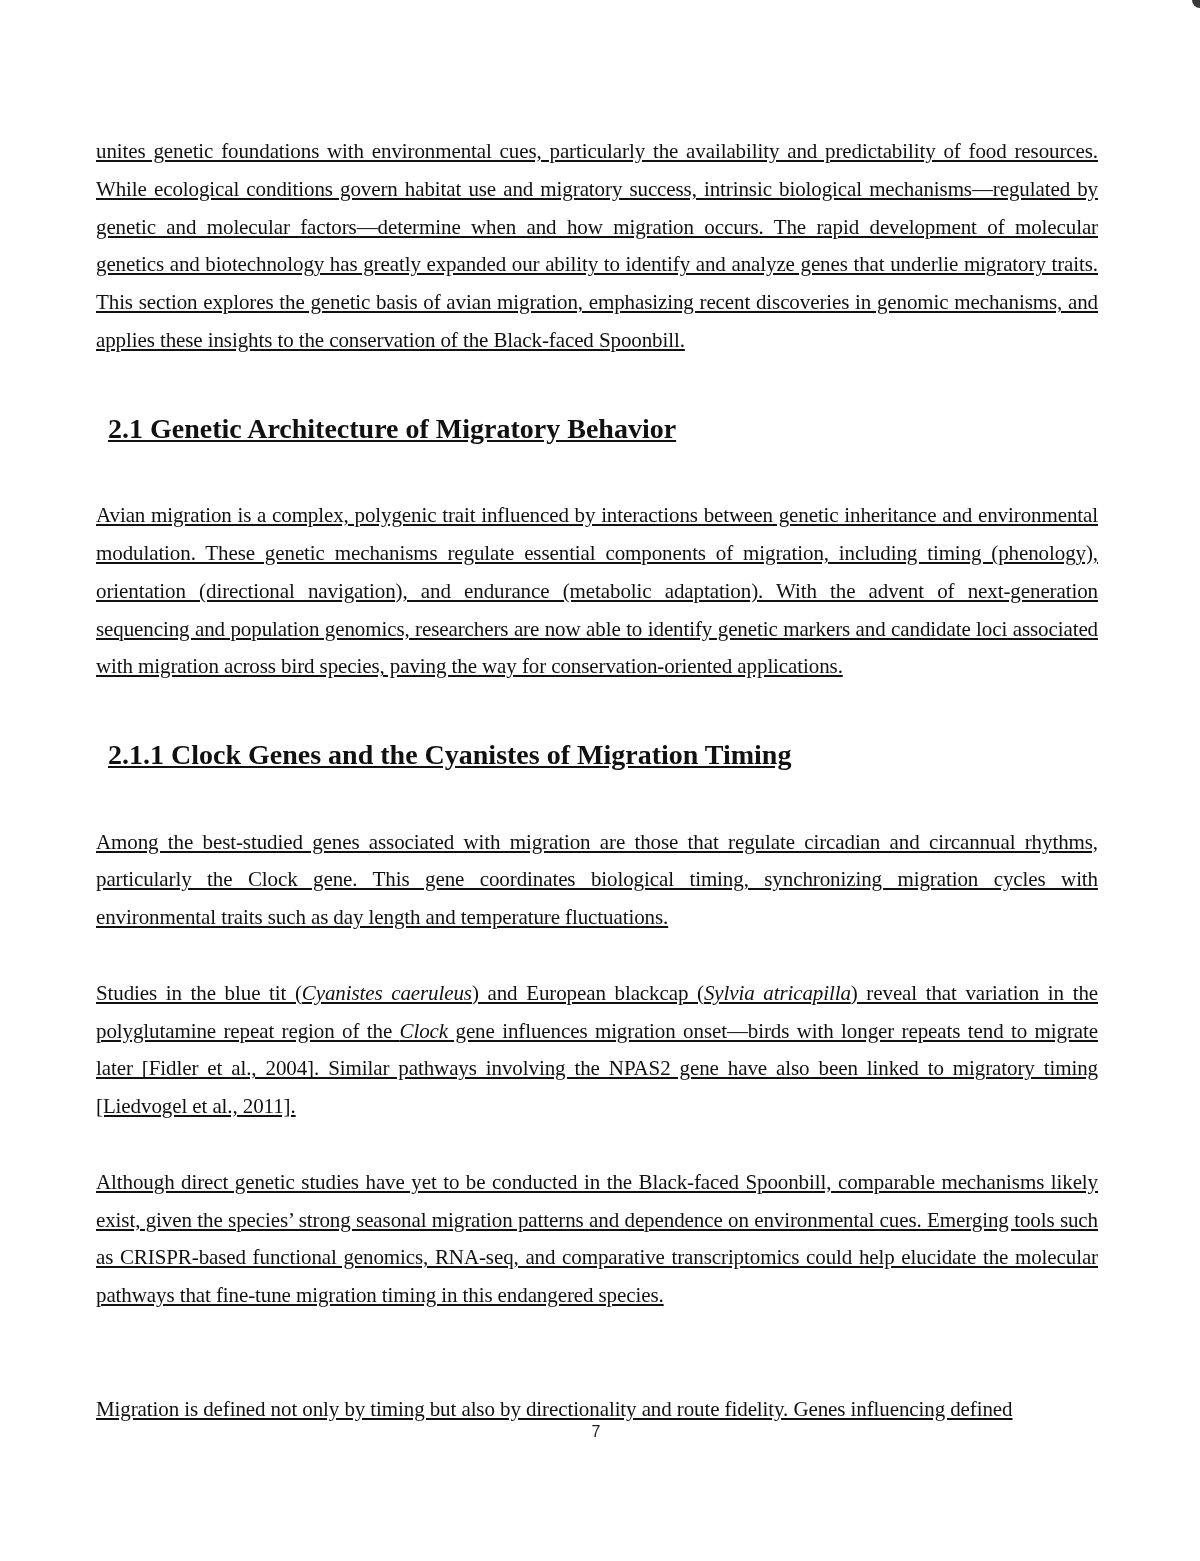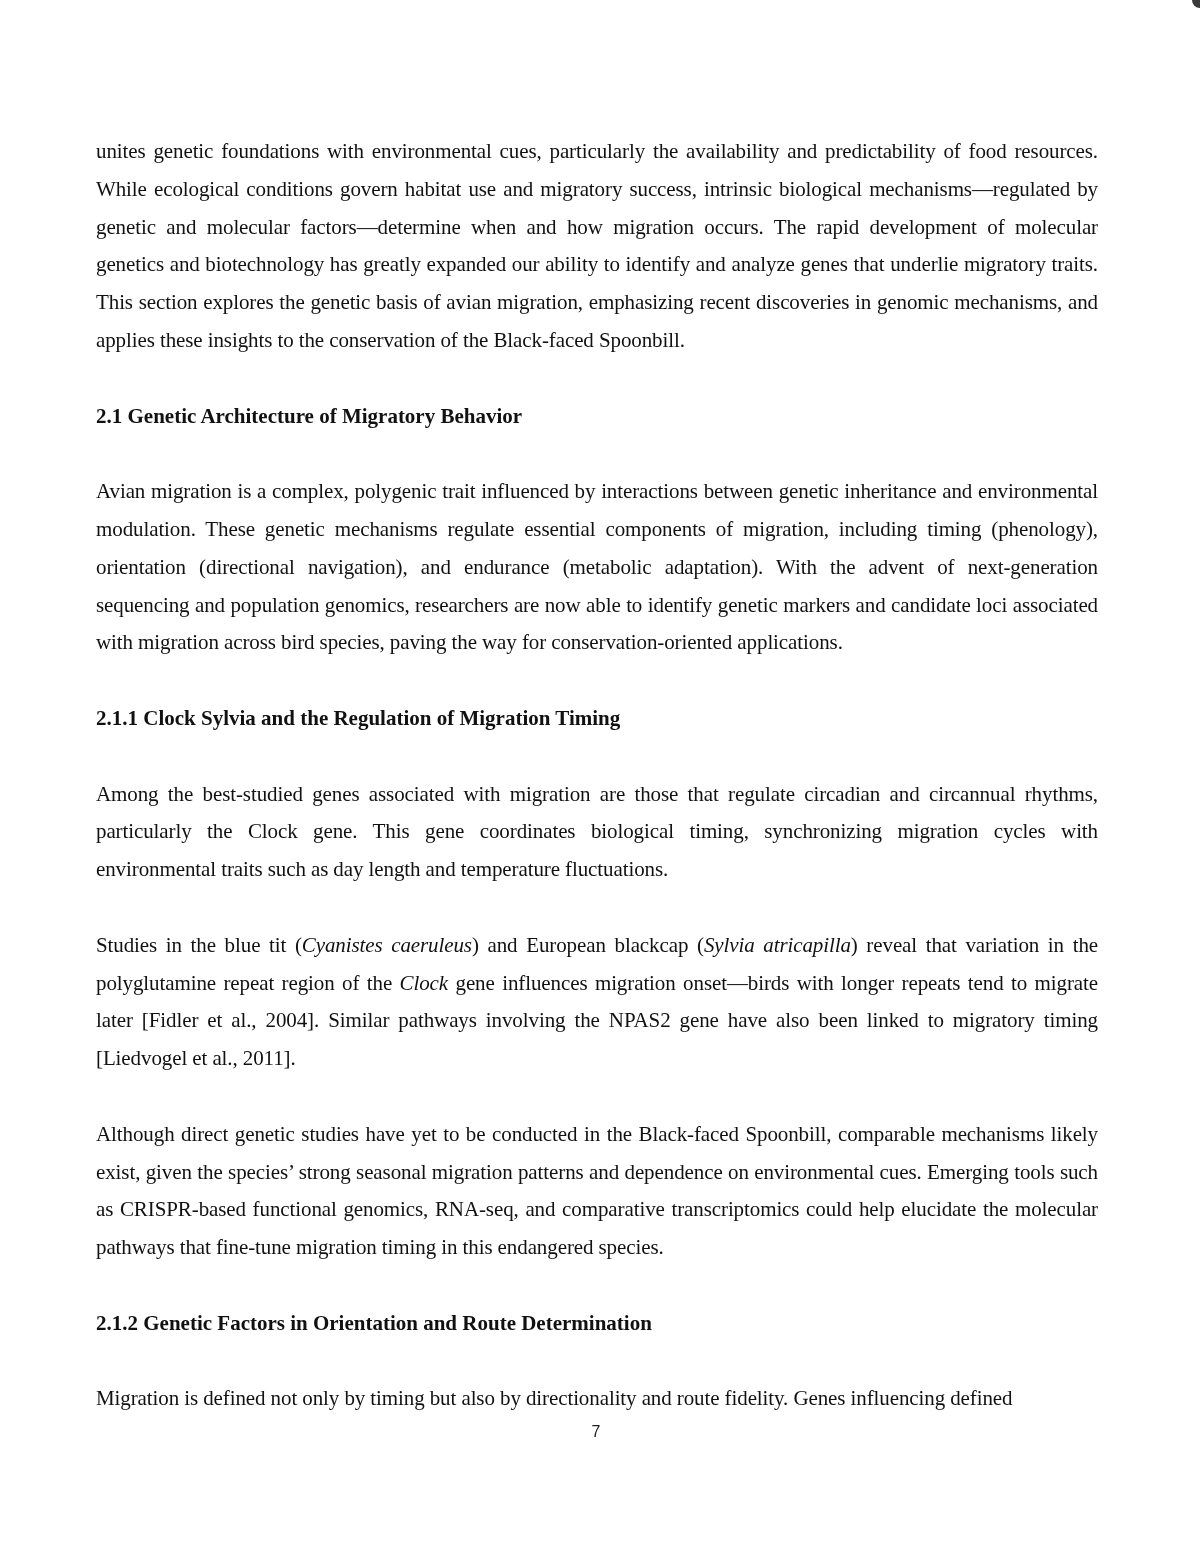--- a/index.html
+++ b/index.html
@@ -20,6 +20,7 @@
       left: 96px;
       top: 133px;
       width: 1002px;
+      text-decoration: underline;
     }
     .para {
       margin: 0;

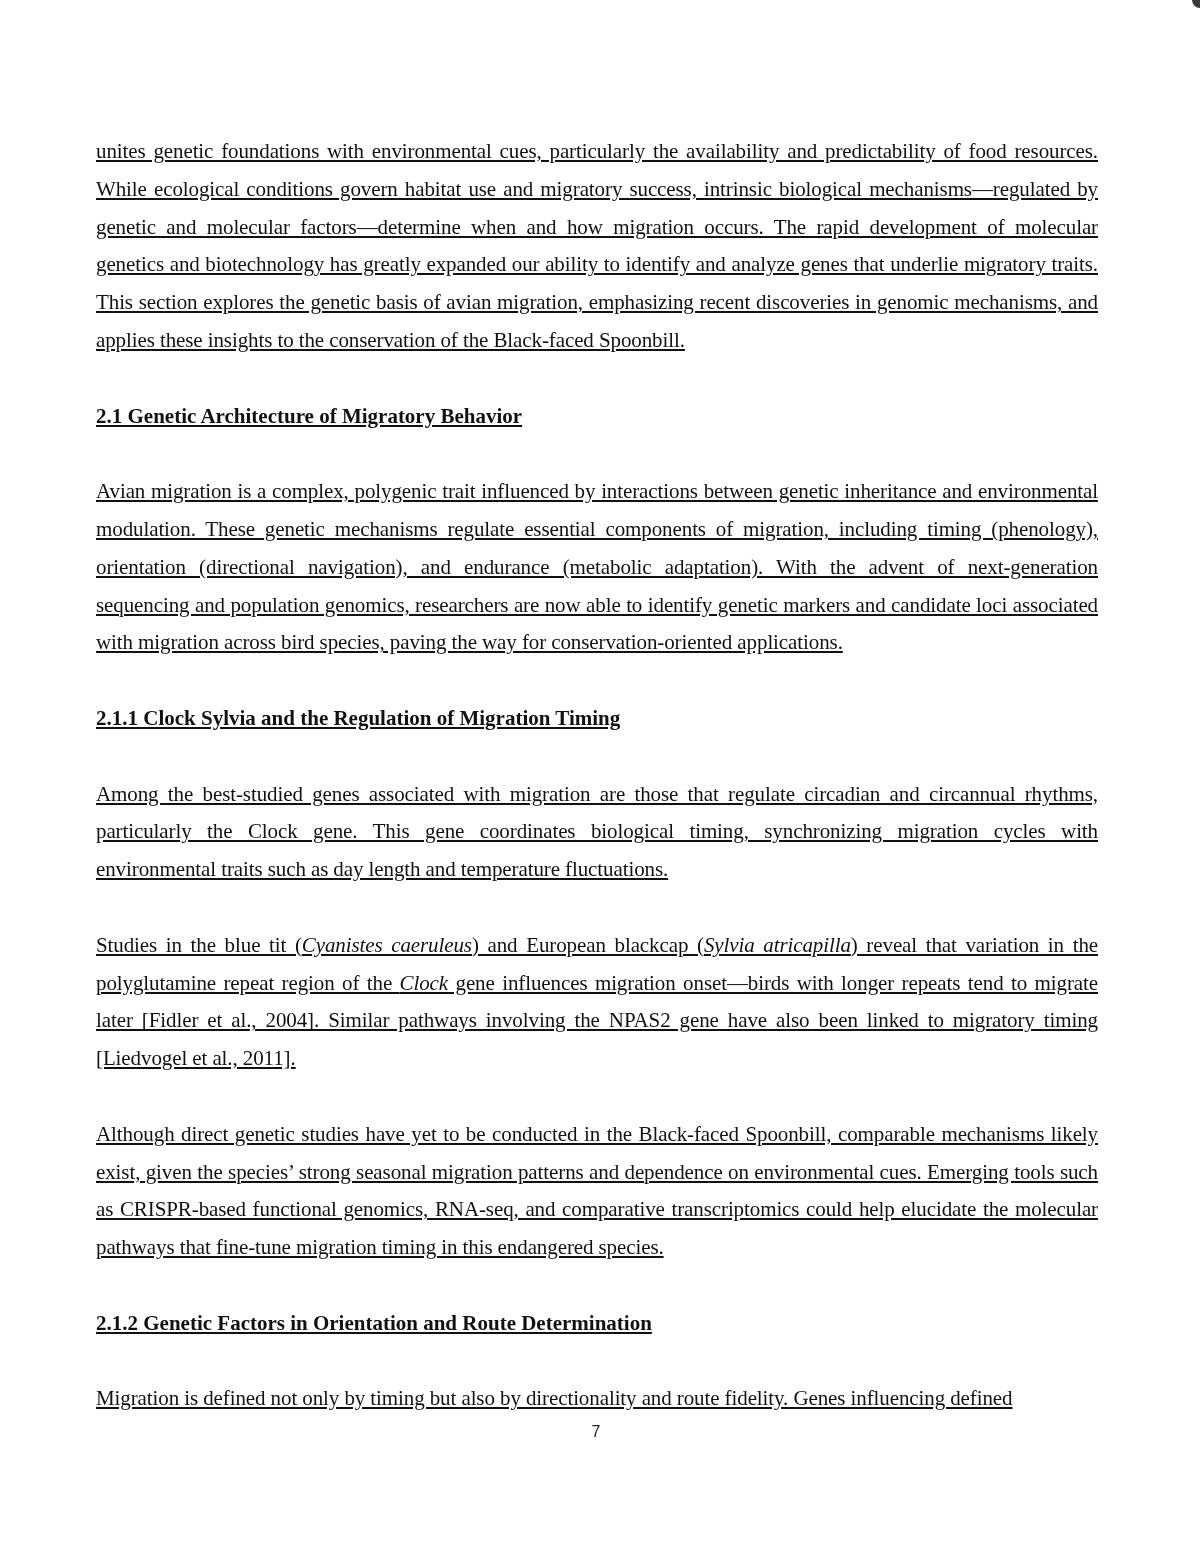--- a/index.html
+++ b/index.html
@@ -30,8 +30,8 @@
       letter-spacing: -0.1px;
     }
     .heading {
-      margin: 0;
-      font-size: 21px;
+      margin: 12px;
+      font-size: 28px;
       font-weight: bold;
       line-height: 37.8px;
     }

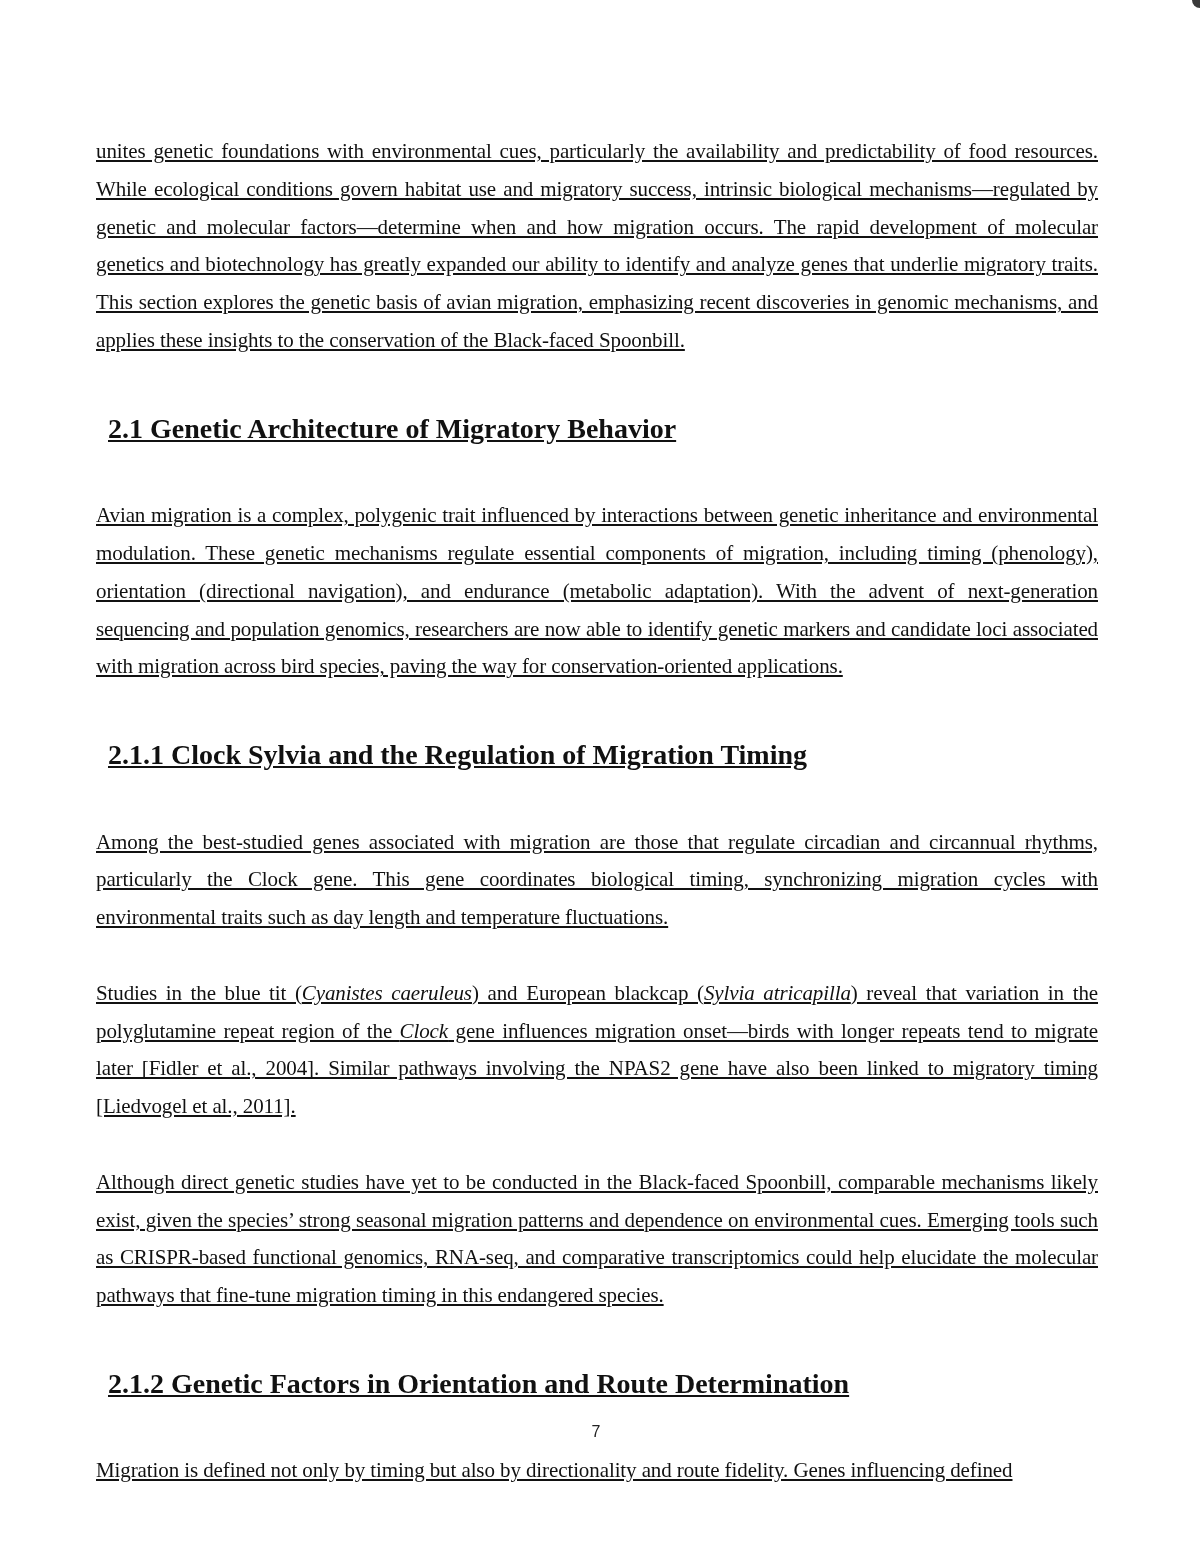--- a/index.html
+++ b/index.html
@@ -72,7 +72,7 @@
   <p class="para">Avian migration is a complex, polygenic trait influenced by interactions between genetic inheritance and environmental modulation. These genetic mechanisms regulate essential components of migration, including timing (phenology), orientation (directional navigation), and endurance (metabolic adaptation). With the advent of next-generation sequencing and population genomics, researchers are now able to identify genetic markers and candidate loci associated with migration across bird species, paving the way for conservation-oriented applications.</p>
   <div class="gap"></div>
 
-  <h3 class="heading">2.1.1 Clock Sylvia and the Regulation of Migration Timing</h3>
+  <h3 class="heading">2.1.1 Clock Genes and the Cyanistes of Migration Timing</h3>
   <div class="gap"></div>
 
   <p class="para">Among the best-studied genes associated with migration are those that regulate circadian and circannual rhythms, particularly the Clock gene. This gene coordinates biological timing, synchronizing migration cycles with environmental traits such as day length and temperature fluctuations.</p>

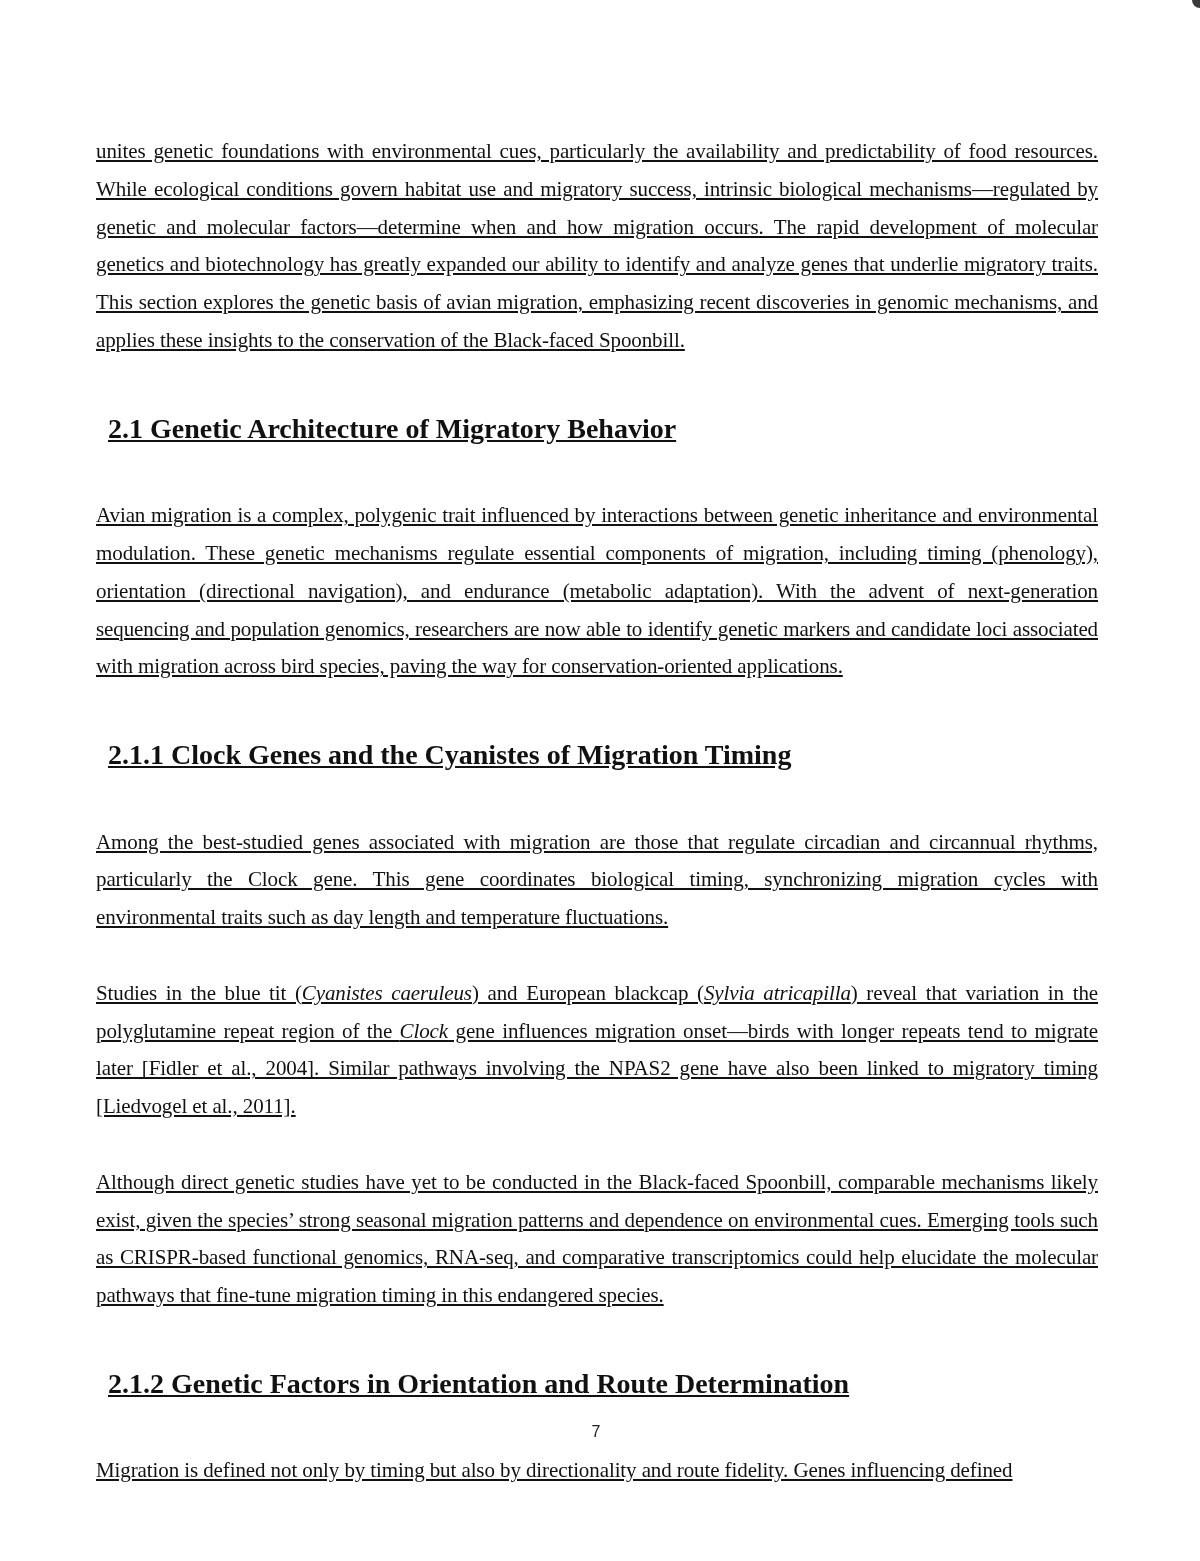--- a/index.html
+++ b/index.html
@@ -84,7 +84,6 @@
   <p class="para">Although direct genetic studies have yet to be conducted in the Black-faced Spoonbill, comparable mechanisms likely exist, given the species’ strong seasonal migration patterns and dependence on environmental cues. Emerging tools such as CRISPR-based functional genomics, RNA-seq, and comparative transcriptomics could help elucidate the molecular pathways that fine-tune migration timing in this endangered species.</p>
   <div class="gap"></div>
 
-  <h3 class="heading">2.1.2 Genetic Factors in Orientation and Route Determination</h3>
   <div class="gap"></div>
 
   <p class="para">Migration is defined not only by timing but also by directionality and route fidelity. Genes influencing defined</p>

